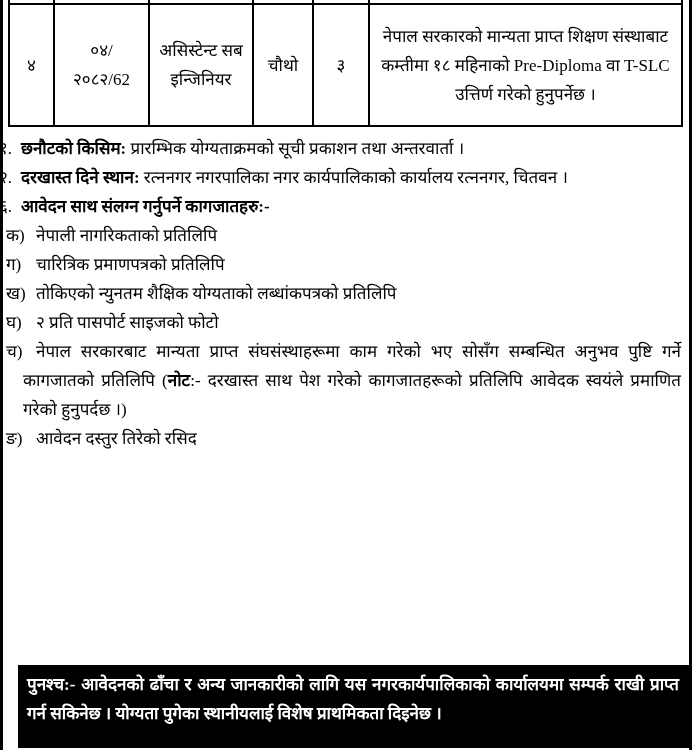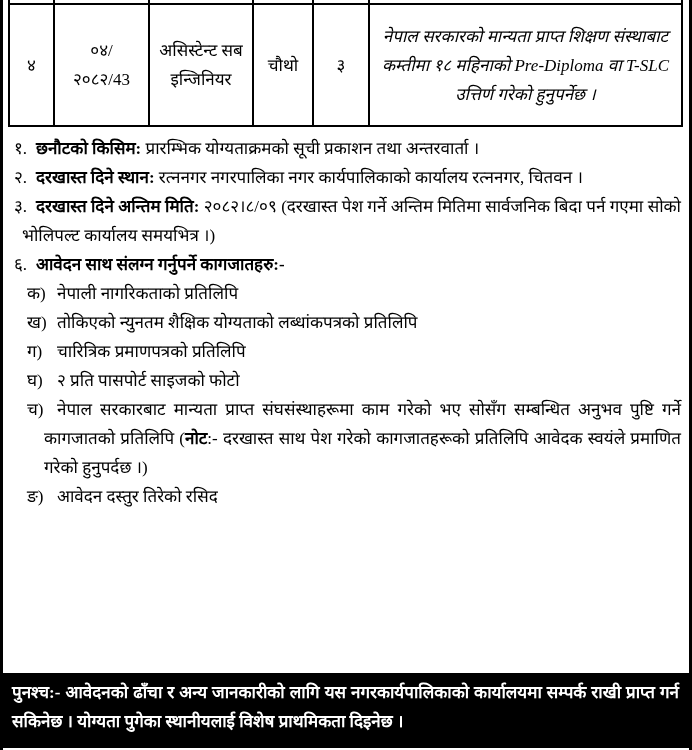--- a/index.html
+++ b/index.html
@@ -24,7 +24,7 @@
   tr.stub td { border-top:none; height:3px; padding:0; line-height:0; font-size:0; }
   tr.mainrow { height:122px; }
   td.qual {
-    text-align:justify; padding:2px 8px 2px 7px; vertical-align:middle;font-style:italic;
+    text-align:justify; padding:2px 8px 2px 7px; vertical-align:middle;
   }
   
   .list {

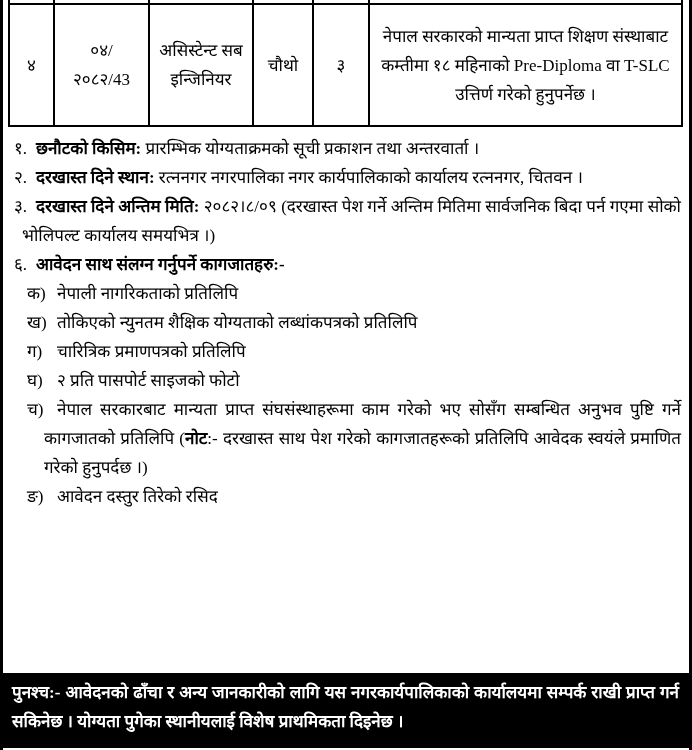--- a/index.html
+++ b/index.html
@@ -72,7 +72,7 @@
       <td>४</td>
       <td>
         <div>०४/</div>
-        <div>२०८२/43</div>
+        <div>२०८२/62</div>
       </td>
       <td>असिस्टेन्ट सब इन्जिनियर</td>
       <td>चौथो</td>

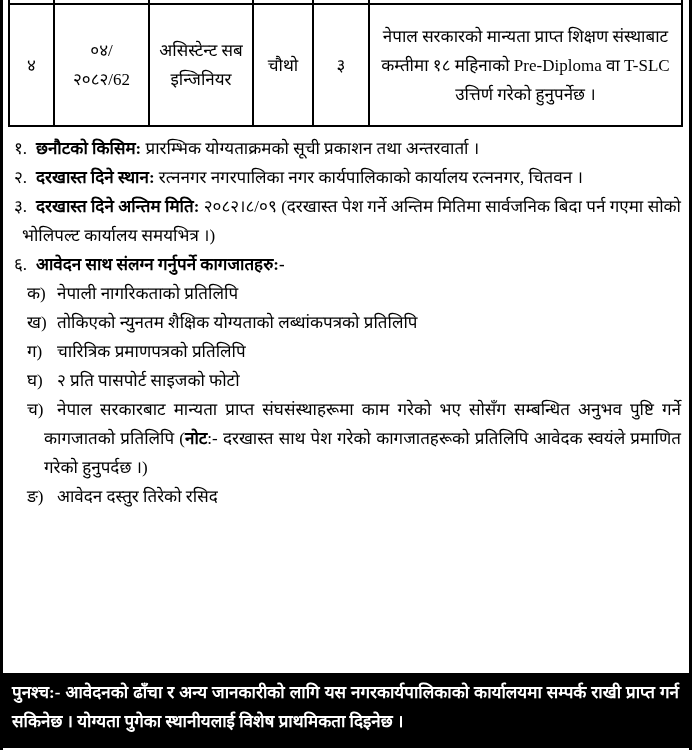--- a/index.html
+++ b/index.html
@@ -31,7 +31,7 @@
     padding:7px 8px 0 0;
     font-size:17px; line-height:29px;
   }
-  .item { padding-left:19px; text-indent:-8px; text-align:justify; }
+  .item { padding-left:4px; text-indent:-8px; text-align:justify; }
   .item .num { display:inline-block; width:22px; text-indent:0; }
   .lbl { font-weight:bold; }
   .sub { padding-left:41px; text-indent:-17px; text-align:justify; }

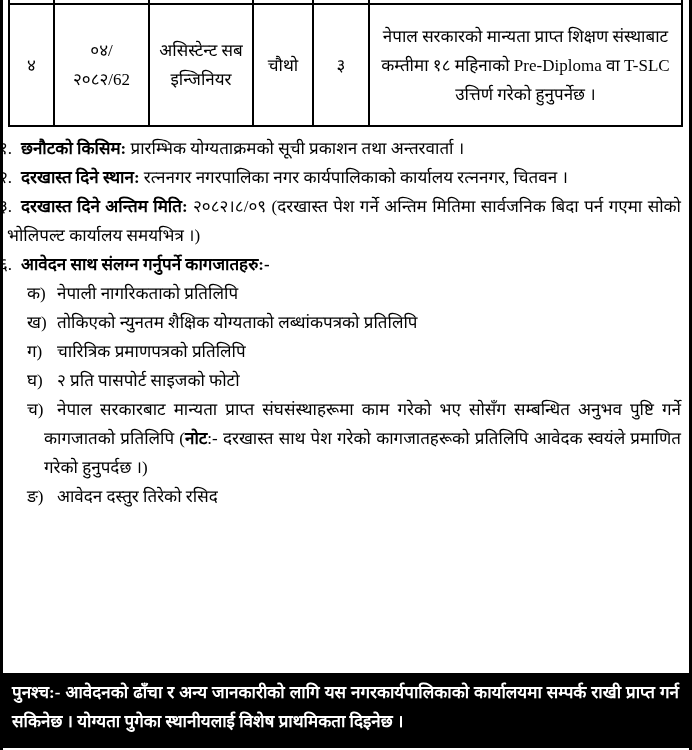--- a/index.html
+++ b/index.html
@@ -92,9 +92,6 @@
       <span class="num">२.</span><span class="lbl">दरखास्त दिने स्थान:</span><span> रत्ननगर नगरपालिका नगर कार्यपालिकाको कार्यालय रत्ननगर, चितवन ।</span>
     </div>
 
-    <div class="item">
-      <span class="num">३.</span><span class="lbl">दरखास्त दिने अन्तिम मिति:</span><span> २०८२।८/०९ (दरखास्त पेश गर्ने अन्तिम मितिमा सार्वजनिक बिदा पर्न गएमा सोको भोलिपल्ट कार्यालय समयभित्र ।)</span>
-    </div>
 
 
 

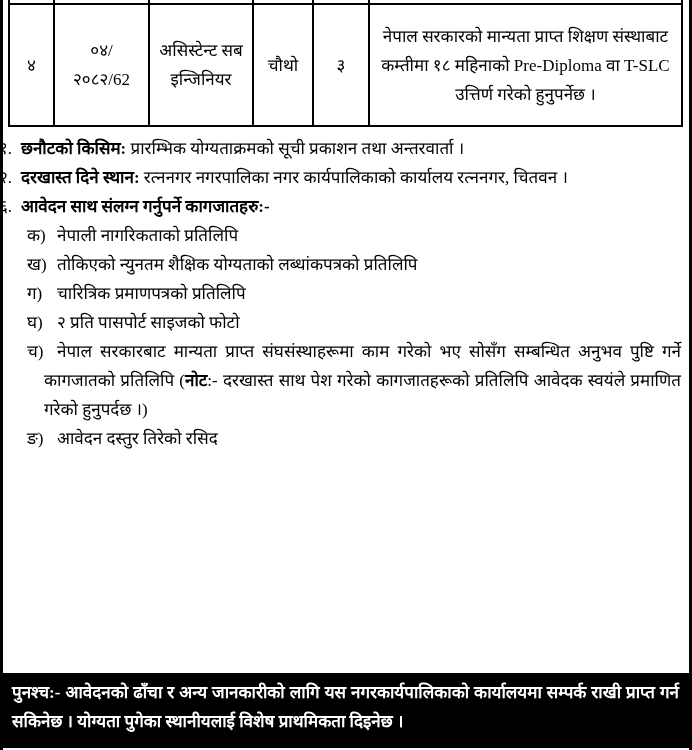--- a/index.html
+++ b/index.html
@@ -34,7 +34,7 @@
   .item { padding-left:4px; text-indent:-8px; text-align:justify; }
   .item .num { display:inline-block; width:22px; text-indent:0; }
   .lbl { font-weight:bold; }
-  .sub { padding-left:41px; text-indent:-17px; text-align:justify; }
+  .sub { padding-left:20px; text-indent:-17px; text-align:justify; }
   .sub .mk { display:inline-block; width:30px; text-indent:0; }
   
   .footer {

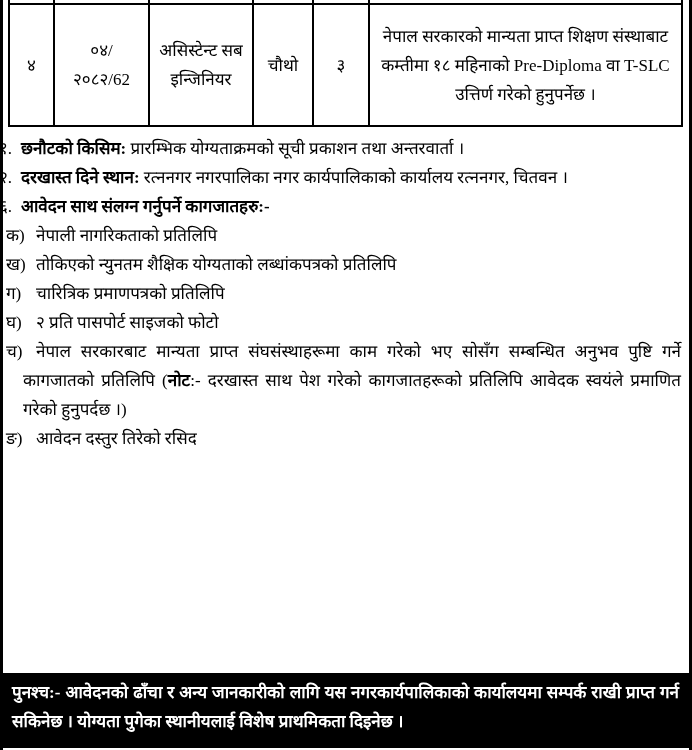--- a/index.html
+++ b/index.html
@@ -104,10 +104,10 @@
         <span class="mk">क)</span><span>नेपाली नागरिकताको प्रतिलिपि</span>
       </div>
       <div class="sub">
-        <span class="mk">ख)</span><span>तोकिएको न्युनतम शैक्षिक योग्यताको लब्धांकपत्रको प्रतिलिपि</span>
+        <span class="mk">ग)</span><span>चारित्रिक प्रमाणपत्रको प्रतिलिपि</span>
       </div>
       <div class="sub">
-        <span class="mk">ग)</span><span>चारित्रिक प्रमाणपत्रको प्रतिलिपि</span>
+        <span class="mk">ख)</span><span>तोकिएको न्युनतम शैक्षिक योग्यताको लब्धांकपत्रको प्रतिलिपि</span>
       </div>
       <div class="sub">
         <span class="mk">घ)</span><span>२ प्रति पासपोर्ट साइजको फोटो</span>

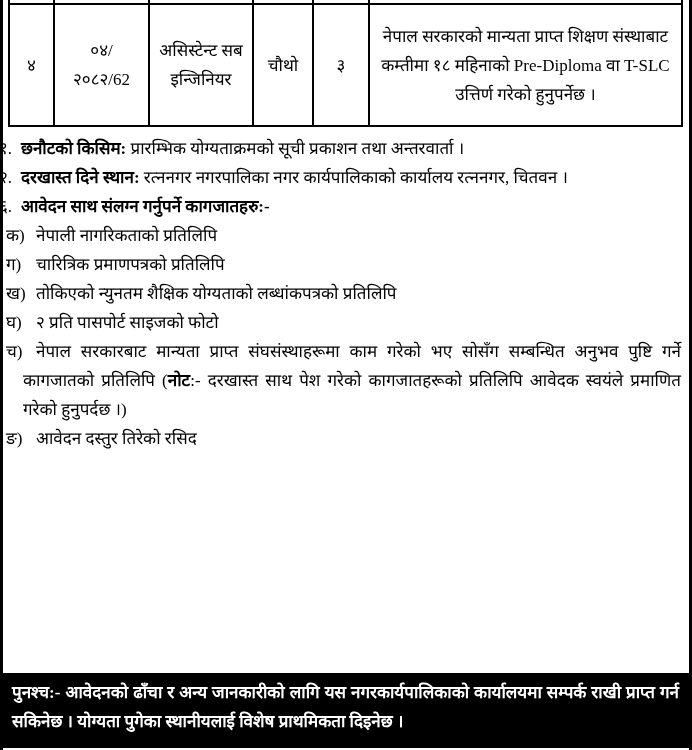--- a/index.html
+++ b/index.html
@@ -38,10 +38,10 @@
   .sub .mk { display:inline-block; width:30px; text-indent:0; }
   
   .footer {
-    position:absolute; left:0; right:0; bottom:2px;
+    position:absolute; left:15px; right:0; bottom:2px;
     background:#000; color:#fff;
     font-weight:bold; font-size:17px; line-height:29px;
-    padding:5px 10px 12px 9px;
+    padding:5px 10px 20px 9px;
     text-align:justify;
   }
 </style>

